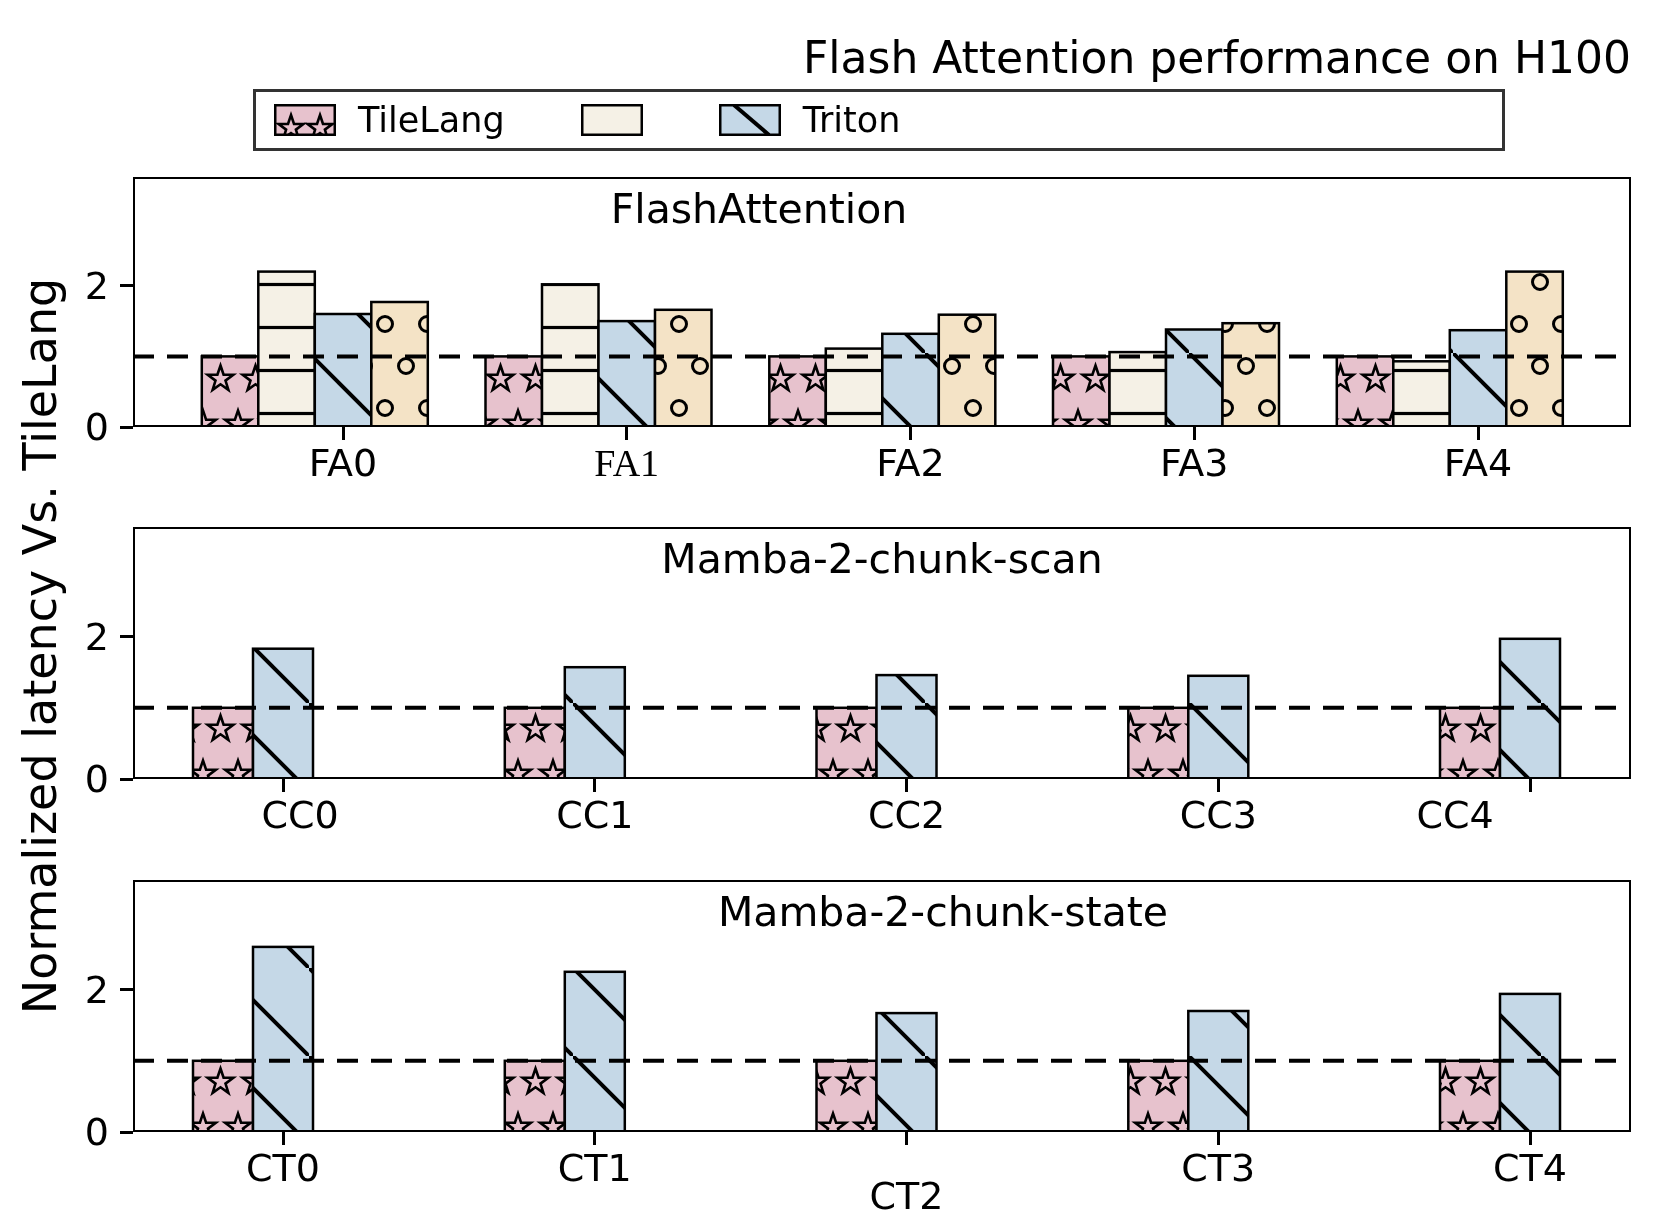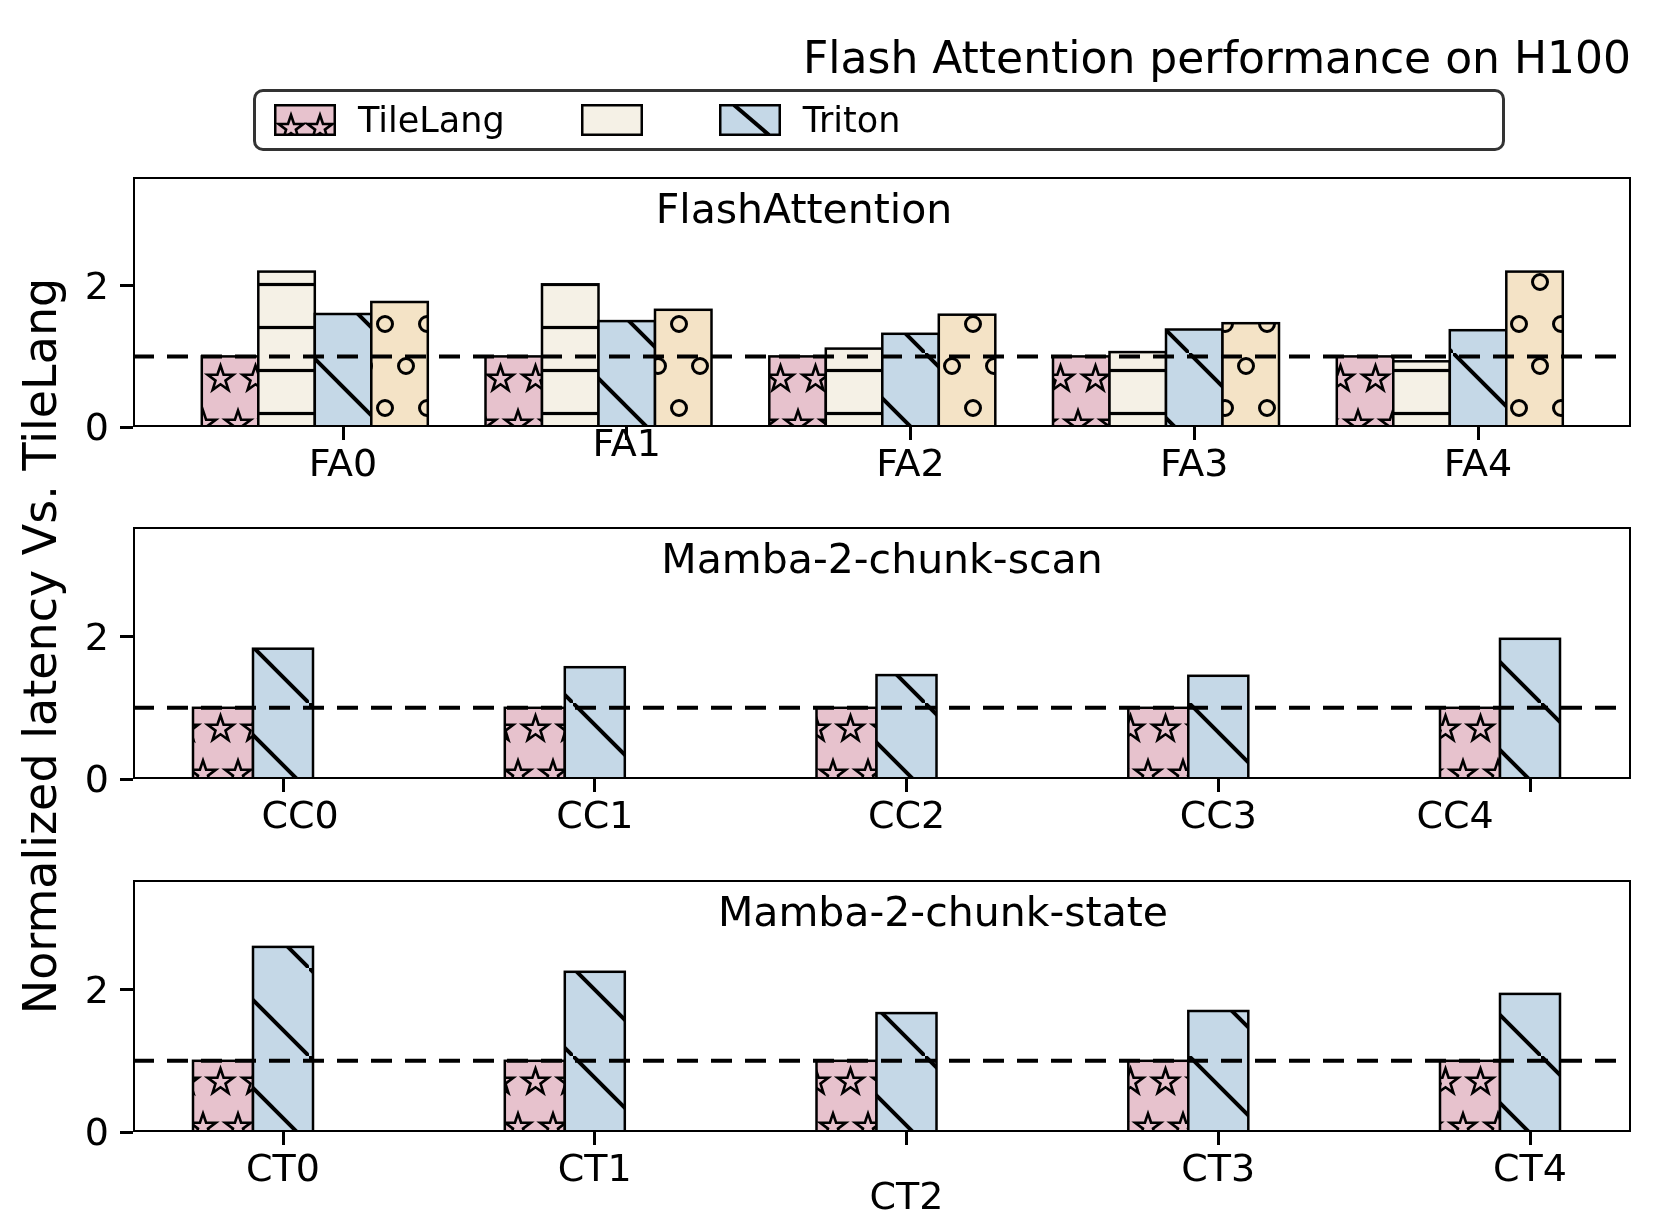--- a/index.html
+++ b/index.html
@@ -22,7 +22,7 @@
   }
   .legend{
     position:absolute;left:253px;top:89px;width:1252px;height:62px;
-    box-sizing:border-box;border:3px solid #333333;border-radius:10px;
+    box-sizing:border-box;border:3px solid #333333;border-radius:0;
     background:#ffffff;display:flex;align-items:center;
     padding:0 18px;gap:76px;
   }

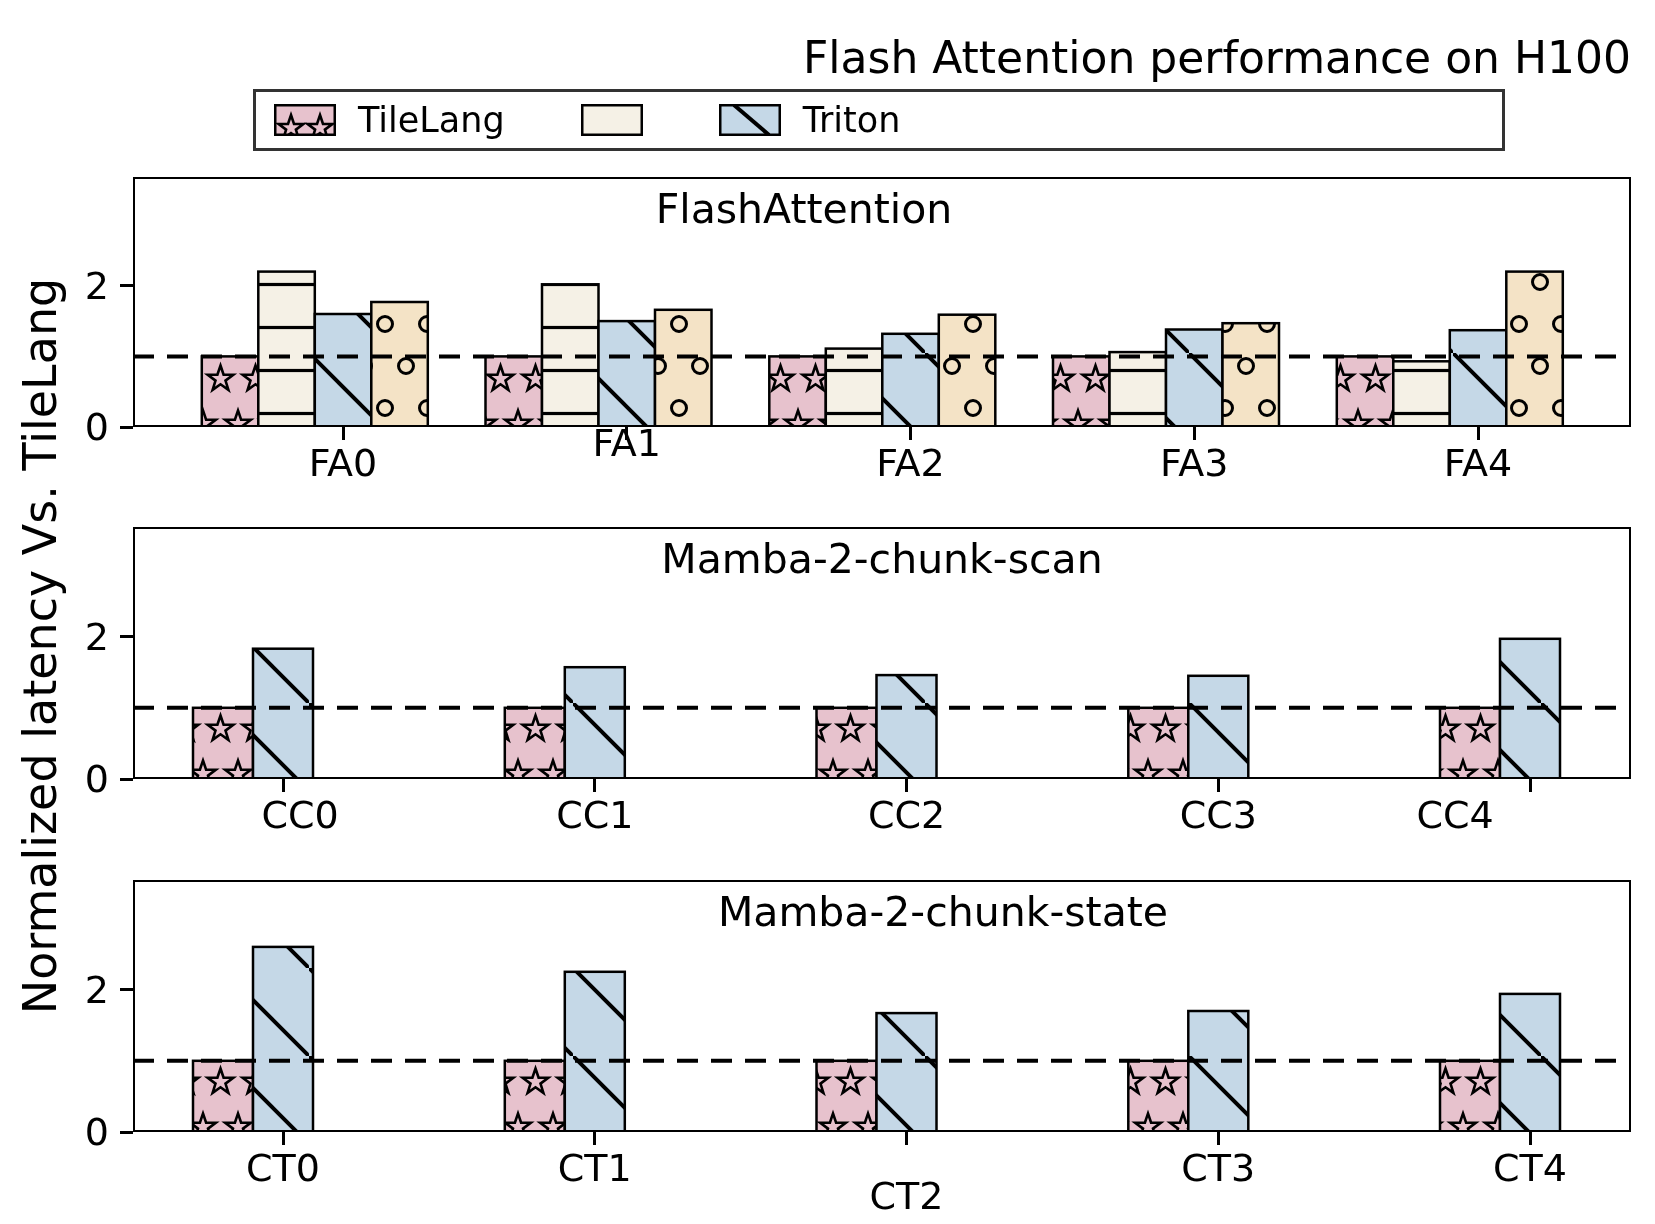--- a/index.html
+++ b/index.html
@@ -191,7 +191,7 @@
     <line x1="0" y1="179.4" x2="1498" y2="179.4" stroke="#000" stroke-width="4" stroke-dasharray="21 13"></line>
       </svg>
       <div class="plot-border" style="left: 133px; top: 177px; width: 1498px; height: 250px;"></div>
-      <div class="inner-title" style="left: 133px; top: 189px; width: 1252px; margin-left: 45px;">FlashAttention</div>
+      <div class="inner-title" style="left: 133px; top: 189px; width: 1252px;">FlashAttention</div>
       <div class="tick-mark" style="left: 120px; top: 425.5px; width: 13px; height: 3px;"></div>
       <div class="y-tick-label" style="left: 53px; top: 408px; width: 56px;">0</div>
       <div class="tick-mark" style="left: 120px; top: 284.257px; width: 13px; height: 3px;"></div>

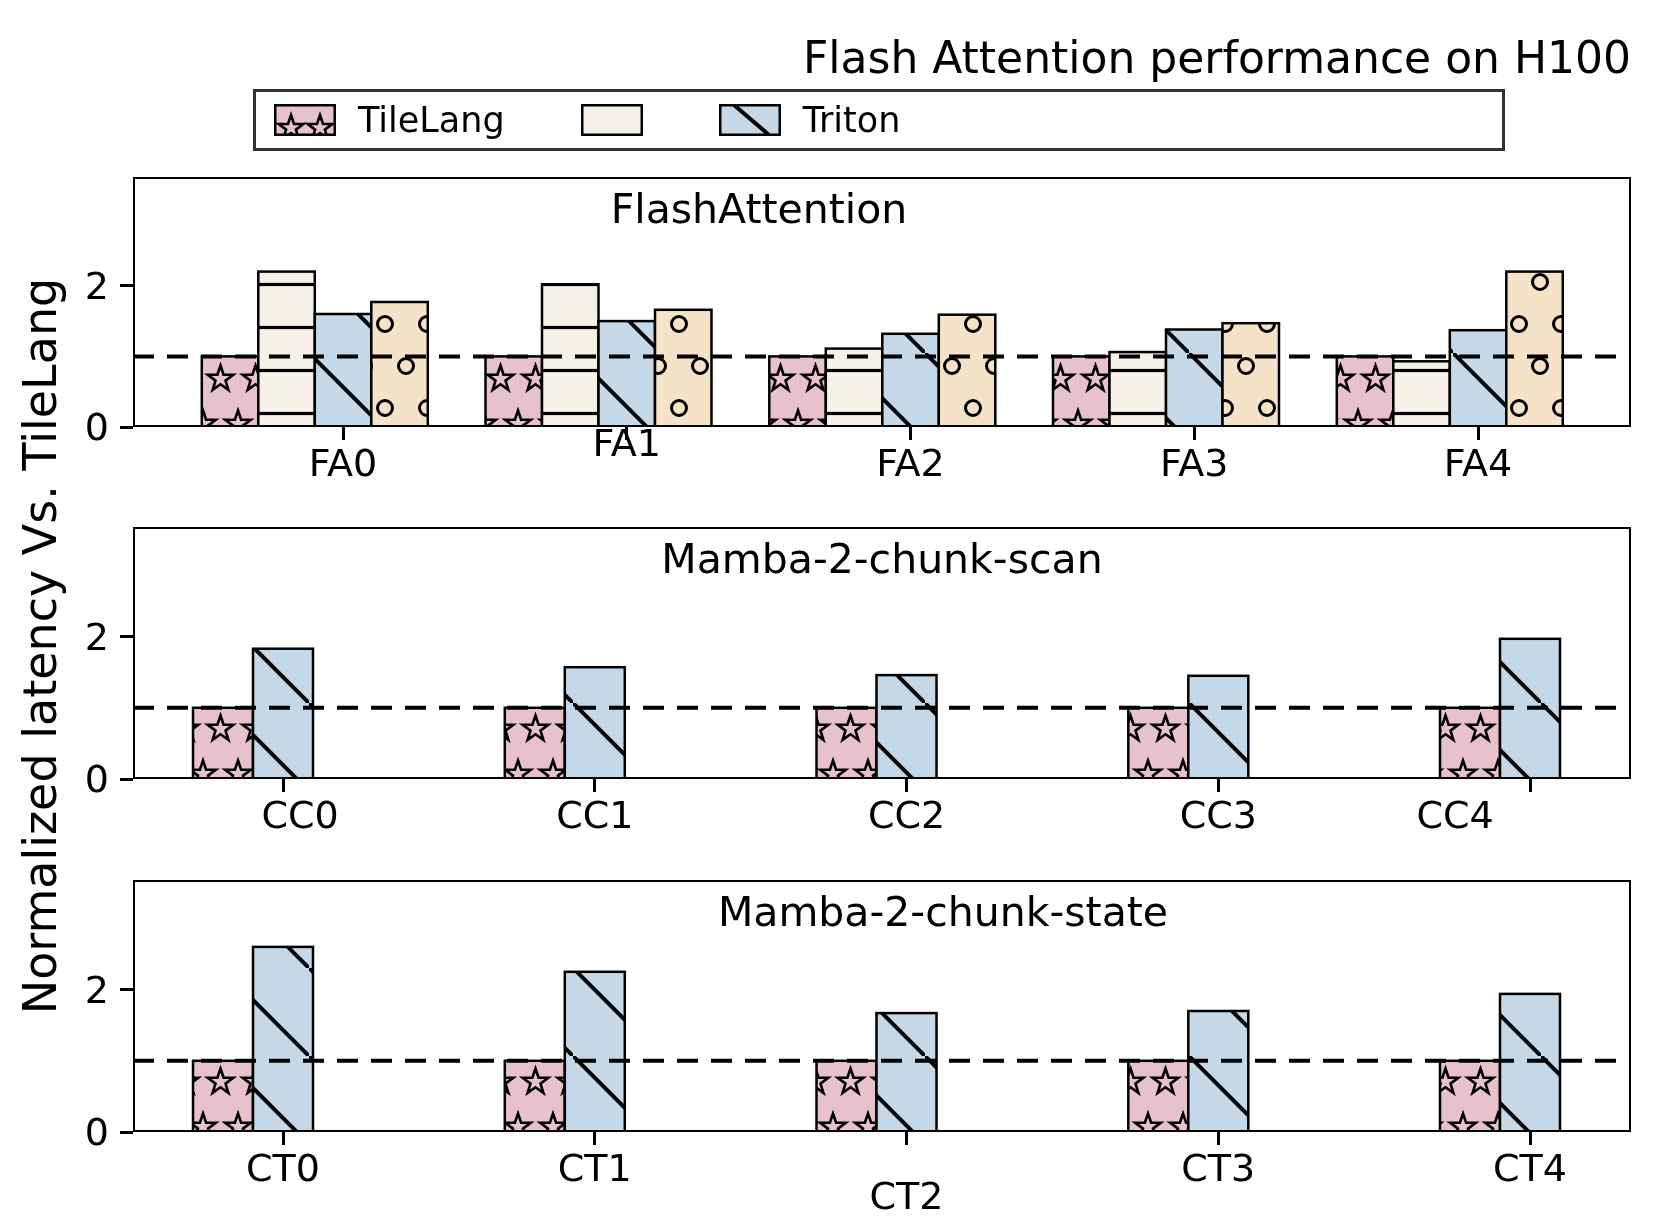--- a/index.html
+++ b/index.html
@@ -199,7 +199,7 @@
       <div class="tick-mark" style="left: 341.5px; top: 427px; width: 3px; height: 13px;"></div>
       <div class="x-tick-label" style="left: 273px; top: 444px; width: 140px; text-align: center;">FA0</div>
       <div class="tick-mark" style="left: 625.25px; top: 427px; width: 3px; height: 13px;"></div>
-      <div class="x-tick-label" style="left: 556.75px; top: 424px; width: 140px;">FA1</div>
+      <div class="x-tick-label" style="left: 556.75px; top: 444px; width: 140px; font-family: Liberation Serif, serif;">FA1</div>
       <div class="tick-mark" style="left: 909px; top: 427px; width: 3px; height: 13px;"></div>
       <div class="x-tick-label" style="left: 840.5px; top: 444px; width: 140px;">FA2</div>
       <div class="tick-mark" style="left: 1192.75px; top: 427px; width: 3px; height: 13px;"></div>

